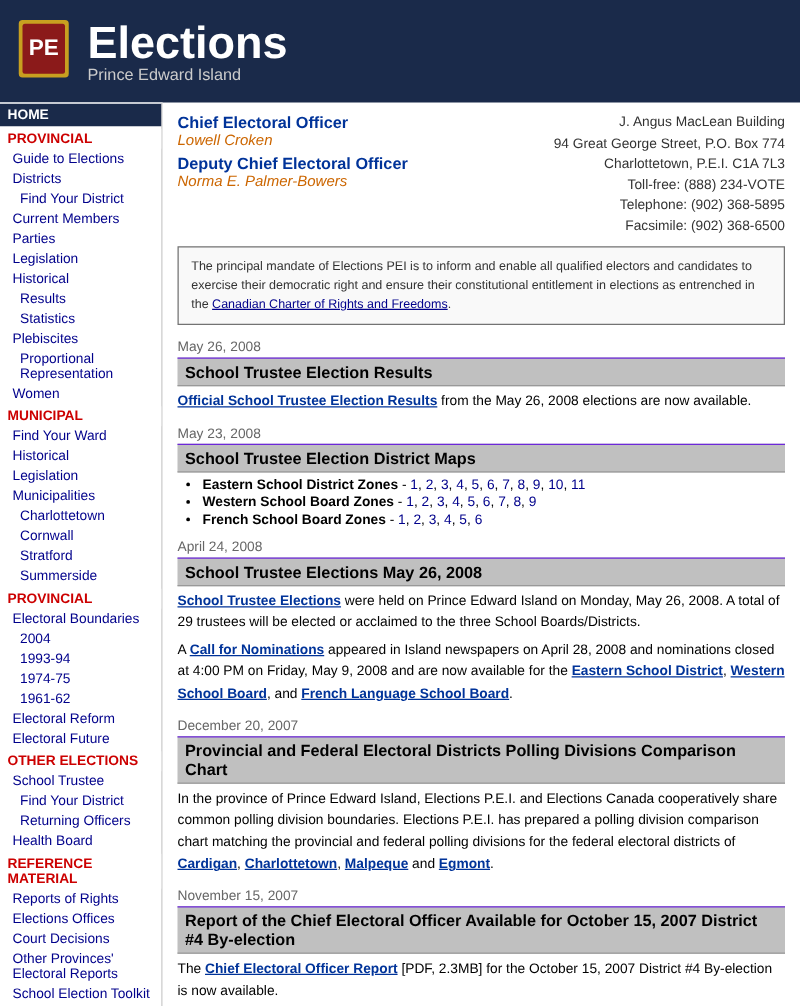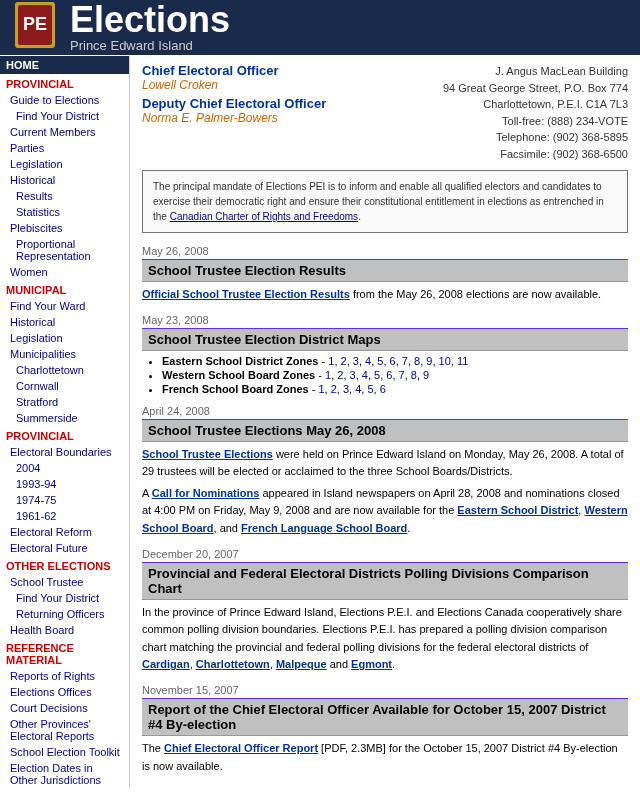--- a/index.html
+++ b/index.html
@@ -6,7 +6,7 @@
     body { font-family: Arial, Helvetica, sans-serif; font-size: 12px; color: #000; background: #fff; width: 640px; }
 
     
-    #header { background: #1a2a4a; display: flex; align-items: center; padding: 8px 10px; height: 55px; }
+    #header { background: #1a2a4a; display: flex; align-items: center; padding: 8px 10px; height: 82px; }
     #header .logo-icon { width: 50px; height: 55px; margin-right: 10px; }
     #header .title-block { color: #fff; }
     #header .title-block .elections-text { font-size: 36px; font-weight: bold; color: #fff; line-height: 1; }

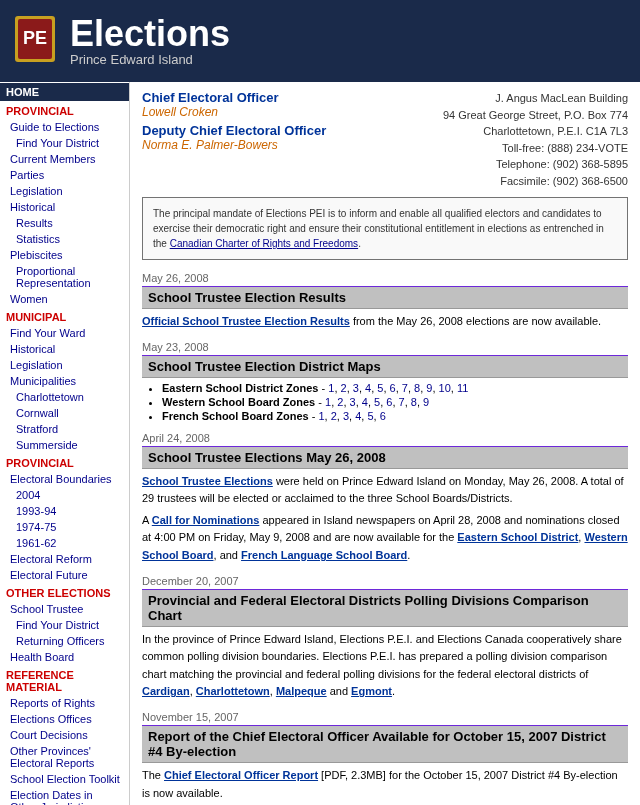--- a/index.html
+++ b/index.html
@@ -73,6 +73,9 @@
     <div class="sidebar-section-header" style="color:#cc0000; background:#fff; padding:2px 6px; font-size:11px; font-weight:bold; border:none; margin-top:2px;">PROVINCIAL</div>
     <div class="sidebar-item">
         <a href="#">Guide to Elections</a>
+      </div>
+    <div class="sidebar-item">
+        <a href="#">Districts</a>
       </div>
     <div class="sidebar-subitem">
         <a href="#">Find Your District</a>

